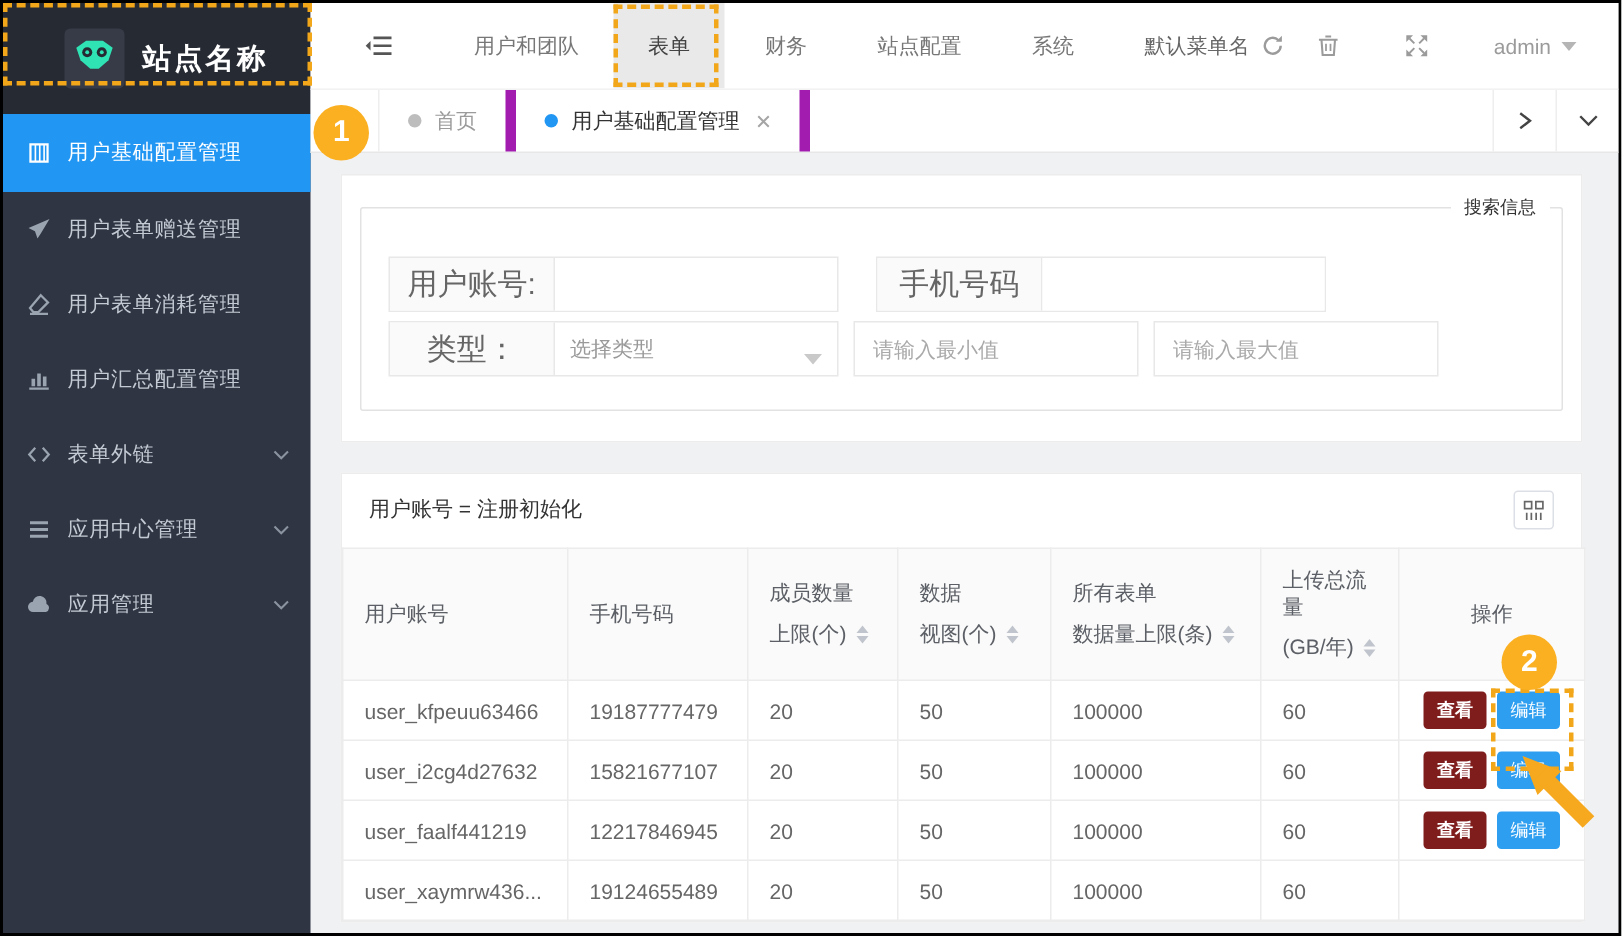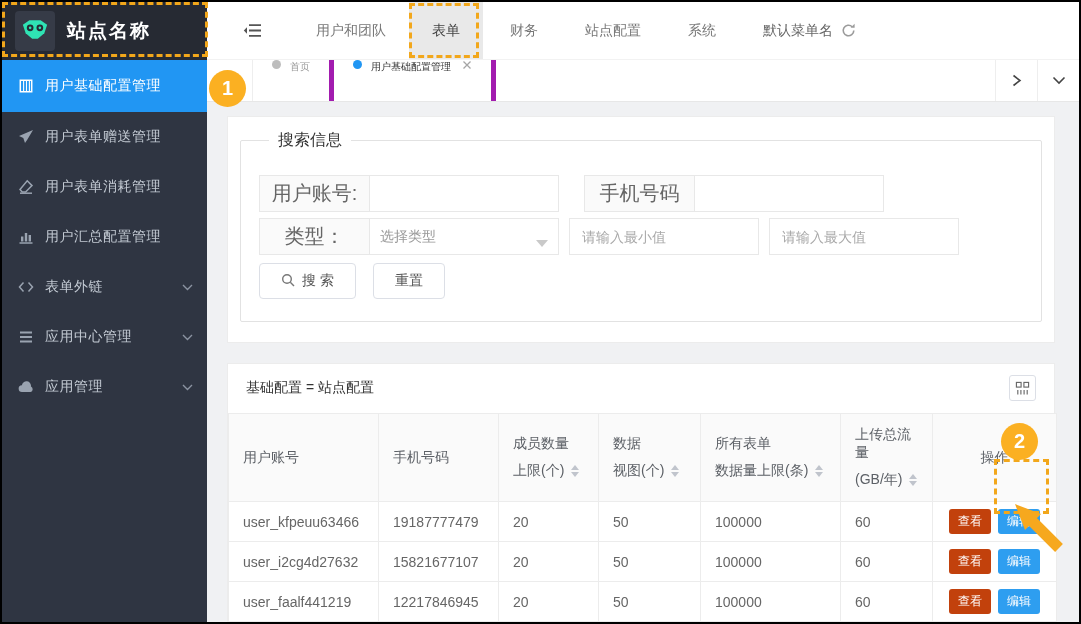--- a/index.html
+++ b/index.html
@@ -10,8 +10,8 @@
 
   
   .sidebar { width:205px; flex:none; background:#2f3542; display:flex; flex-direction:column; }
-  .logo-row { height:58px; flex:none; background:#262a33; display:flex; align-items:center;
-              padding-left:13px; gap:12px; }
+  .logo-row { height:74px; flex:none; background:#262a33; display:flex; align-items:center;
+              padding-left:13px; gap:12px;justify-content:center; }
   .logo-box { width:40px; height:40px; background:#363b47; border-radius:4px;
               display:flex; align-items:center; justify-content:center; }
   .logo-text { color:#fff; font-size:19px; font-weight:bold; letter-spacing:2px; }

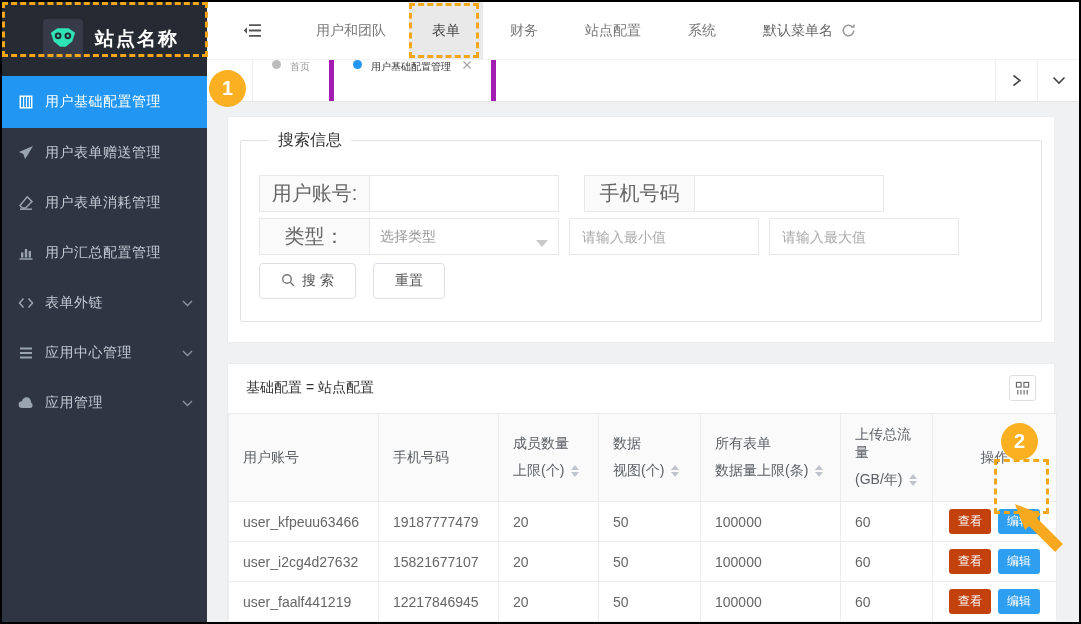--- a/index.html
+++ b/index.html
@@ -242,6 +242,25 @@
               <path d="M12.8 7.5a5.3 5.3 0 1 1-1.6-3.8" fill="none" stroke="currentColor" stroke-width="1.6"></path>
               <path fill="currentColor" d="M13.6 0.8v4h-4z"></path>
             </svg>
+        </span>
+      </span>
+      <span class="right-icons">
+        <span class="icon-btn">
+          <svg width="15" height="15" viewBox="0 0 14 14">
+              <path d="M1.2 3.3h11.6M5.2 1.2h3.6" fill="none" stroke="currentColor" stroke-width="1.3"></path>
+              <path d="M2.8 3.3l.7 9.5h7l.7-9.5" fill="none" stroke="currentColor" stroke-width="1.3"></path>
+              <path d="M5.6 5.8v4.5M8.4 5.8v4.5" stroke="currentColor" stroke-width="1.1"></path>
+            </svg>
+        </span>
+        <span class="icon-btn">
+          <svg width="15" height="15" viewBox="0 0 14 14">
+              <path fill="currentColor" d="M0.5 0.5h4.2L0.5 4.7zM13.5 0.5v4.2L9.3 0.5zM0.5 13.5v-4.2l4.2 4.2zM13.5 13.5h-4.2l4.2-4.2z"></path>
+              <path d="M2.5 2.5l3 3M11.5 2.5l-3 3M2.5 11.5l3-3M11.5 11.5l-3-3" stroke="currentColor" stroke-width="1.2"></path>
+            </svg>
+        </span>
+        <span class="user-wrap">
+          <span>admin</span>
+          <span class="caret"></span>
         </span>
       </span>
     </header>

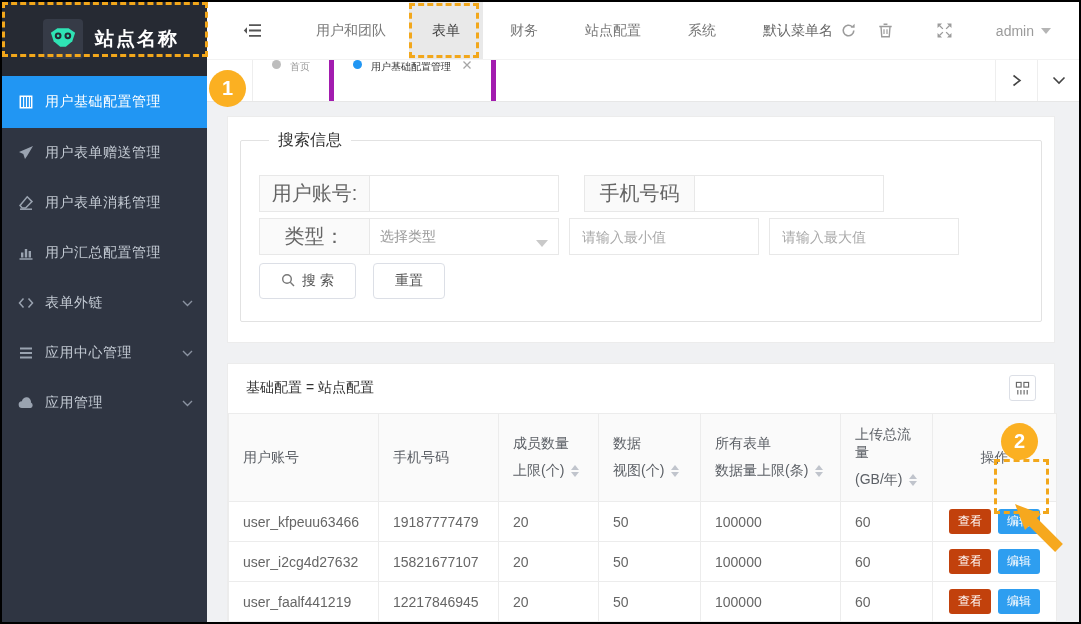--- a/index.html
+++ b/index.html
@@ -43,8 +43,8 @@
   .tabbar { height:43px; flex:none; background:#fff; border-top:1px solid #f2f2f2;
             border-bottom:1px solid #e7e7e7; display:flex; align-items:stretch; }
   .tab-spacer { width:46px; border-right:1px solid #eee; }
-  .tab { display:flex; align-items:flex-start; gap:9px; padding:0 19px; border-right:5px solid #a21caf;
-         font-size:10px; cursor:pointer; white-space:nowrap; }
+  .tab { display:flex; align-items:center; gap:9px; padding:0 19px; border-right:7px solid #a21caf;
+         font-size:14px; cursor:pointer; white-space:nowrap; }
   .dot { width:9px; height:9px; border-radius:50%; flex:none; }
   .tab-home { color:#9b9b9b; } .tab-home .dot { background:#bdbdbd; }
   .tab-cur { color:#333; } .tab-cur .dot { background:#2196f3; }

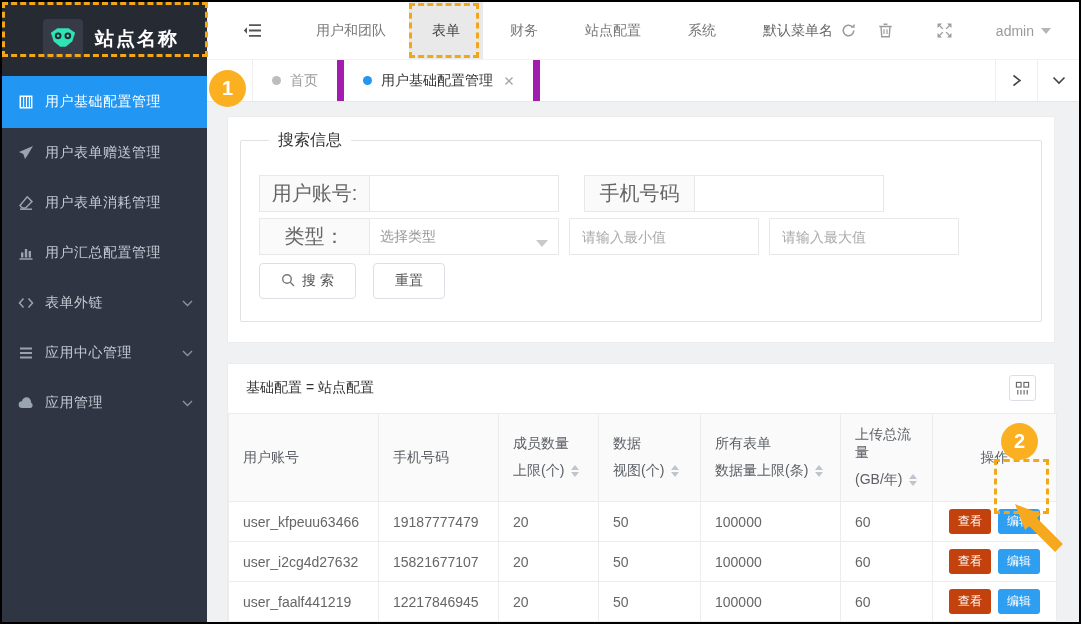--- a/index.html
+++ b/index.html
@@ -59,7 +59,7 @@
   
   .search-card { padding:13px 12px 20px; }
   fieldset { border:1px solid #e2e2e2; border-radius:2px; padding:24px 18px 22px; }
-  legend { font-size:16px; color:#333; padding:0 9px; margin-left:10px; }
+  legend { font-size:12px; color:#333; padding:0 9px; margin-left:10px;text-align:right; }
   .form-row { display:flex; align-items:center; }
   .form-row + .form-row { margin-top:6px; }
   .field-group { display:flex; width:300px; height:37px; border:1px solid #e8e8e8; background:#fff; }

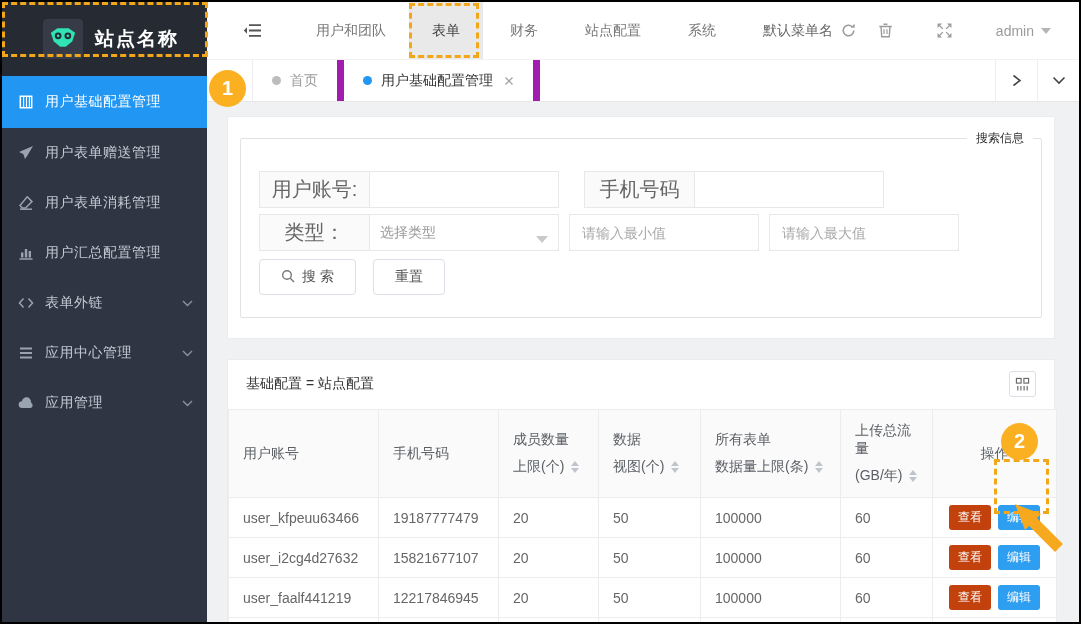--- a/index.html
+++ b/index.html
@@ -322,20 +322,6 @@
             <input class="plain-input" type="text" placeholder="请输入最小值" style="">
             <span class="gap10"></span>
             <input class="plain-input" type="text" placeholder="请输入最大值" style="">
-          </div>
-          <div class="btn-row">
-            <button class="btn-outline">
-              <span>
-                <svg width="14" height="14" viewBox="0 0 14 14">
-                    <circle cx="6" cy="6" r="4.3" fill="none" stroke="#777" stroke-width="1.4"></circle>
-                    <path d="M9.3 9.3 13 13" stroke="#777" stroke-width="1.4"></path>
-                  </svg>
-              </span>
-              <span>搜 索</span>
-            </button>
-            <button class="btn-outline">
-              <span>重置</span>
-            </button>
           </div>
         </fieldset>
       </section>

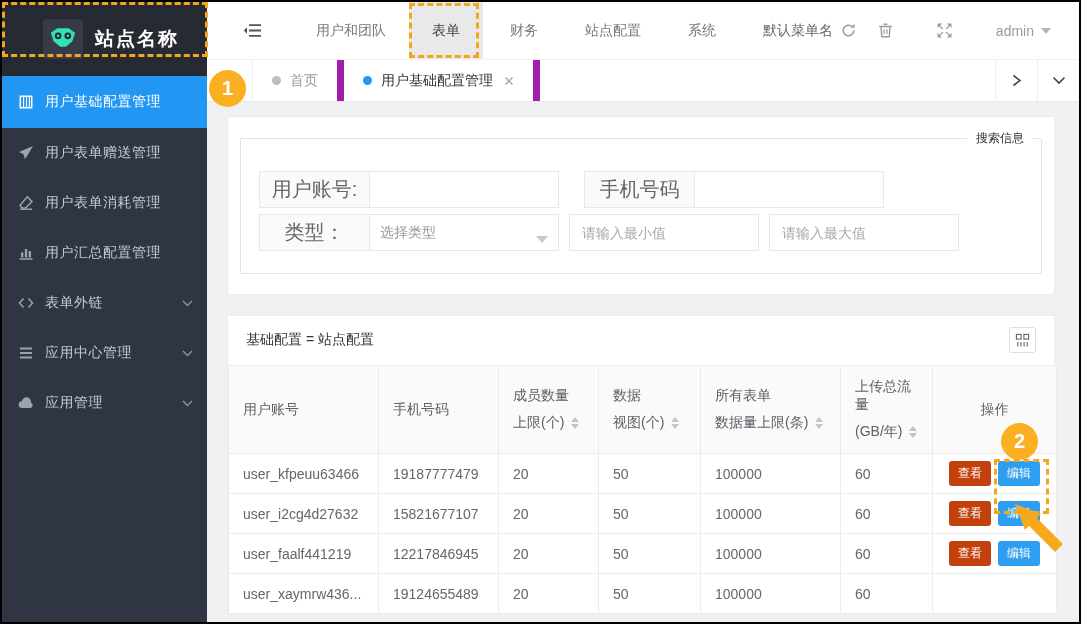--- a/index.html
+++ b/index.html
@@ -328,7 +328,7 @@
 
       <section class="card table-card">
         <div class="table-head-bar">
-          <span class="table-title">基础配置 = 站点配置</span>
+          <span class="table-title">用户账号 = 注册初始化</span>
           <span class="grid-btn">
             <svg width="15" height="15" viewBox="0 0 16 16">
                 <rect x="1.5" y="1.5" width="5" height="5" fill="none" stroke="currentColor" stroke-width="1.2"></rect>

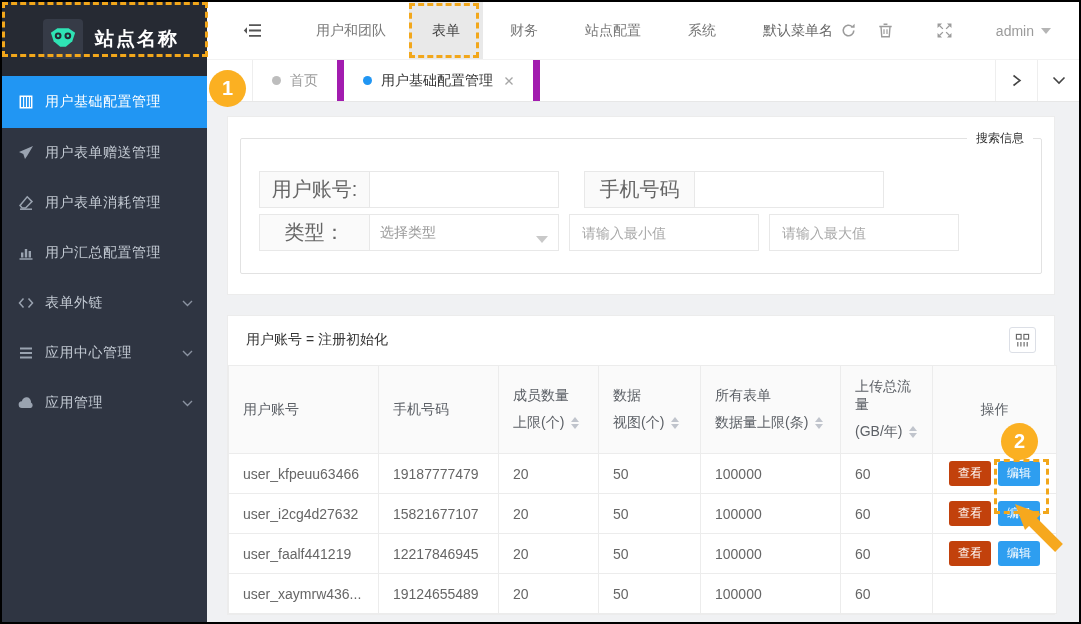--- a/index.html
+++ b/index.html
@@ -105,7 +105,7 @@
   .act-cell { display:flex; gap:7px; justify-content:center; }
   .btn-sm { border:0; border-radius:3px; color:#fff; font-size:12px; padding:4px 9px;
             cursor:pointer; font-family:inherit; }
-  .btn-view { background:#c2410c; }
+  .btn-view { background:#7f1d1d;font-weight:bold; }
   .btn-edit { background:#2e9ef0; }
 
   

